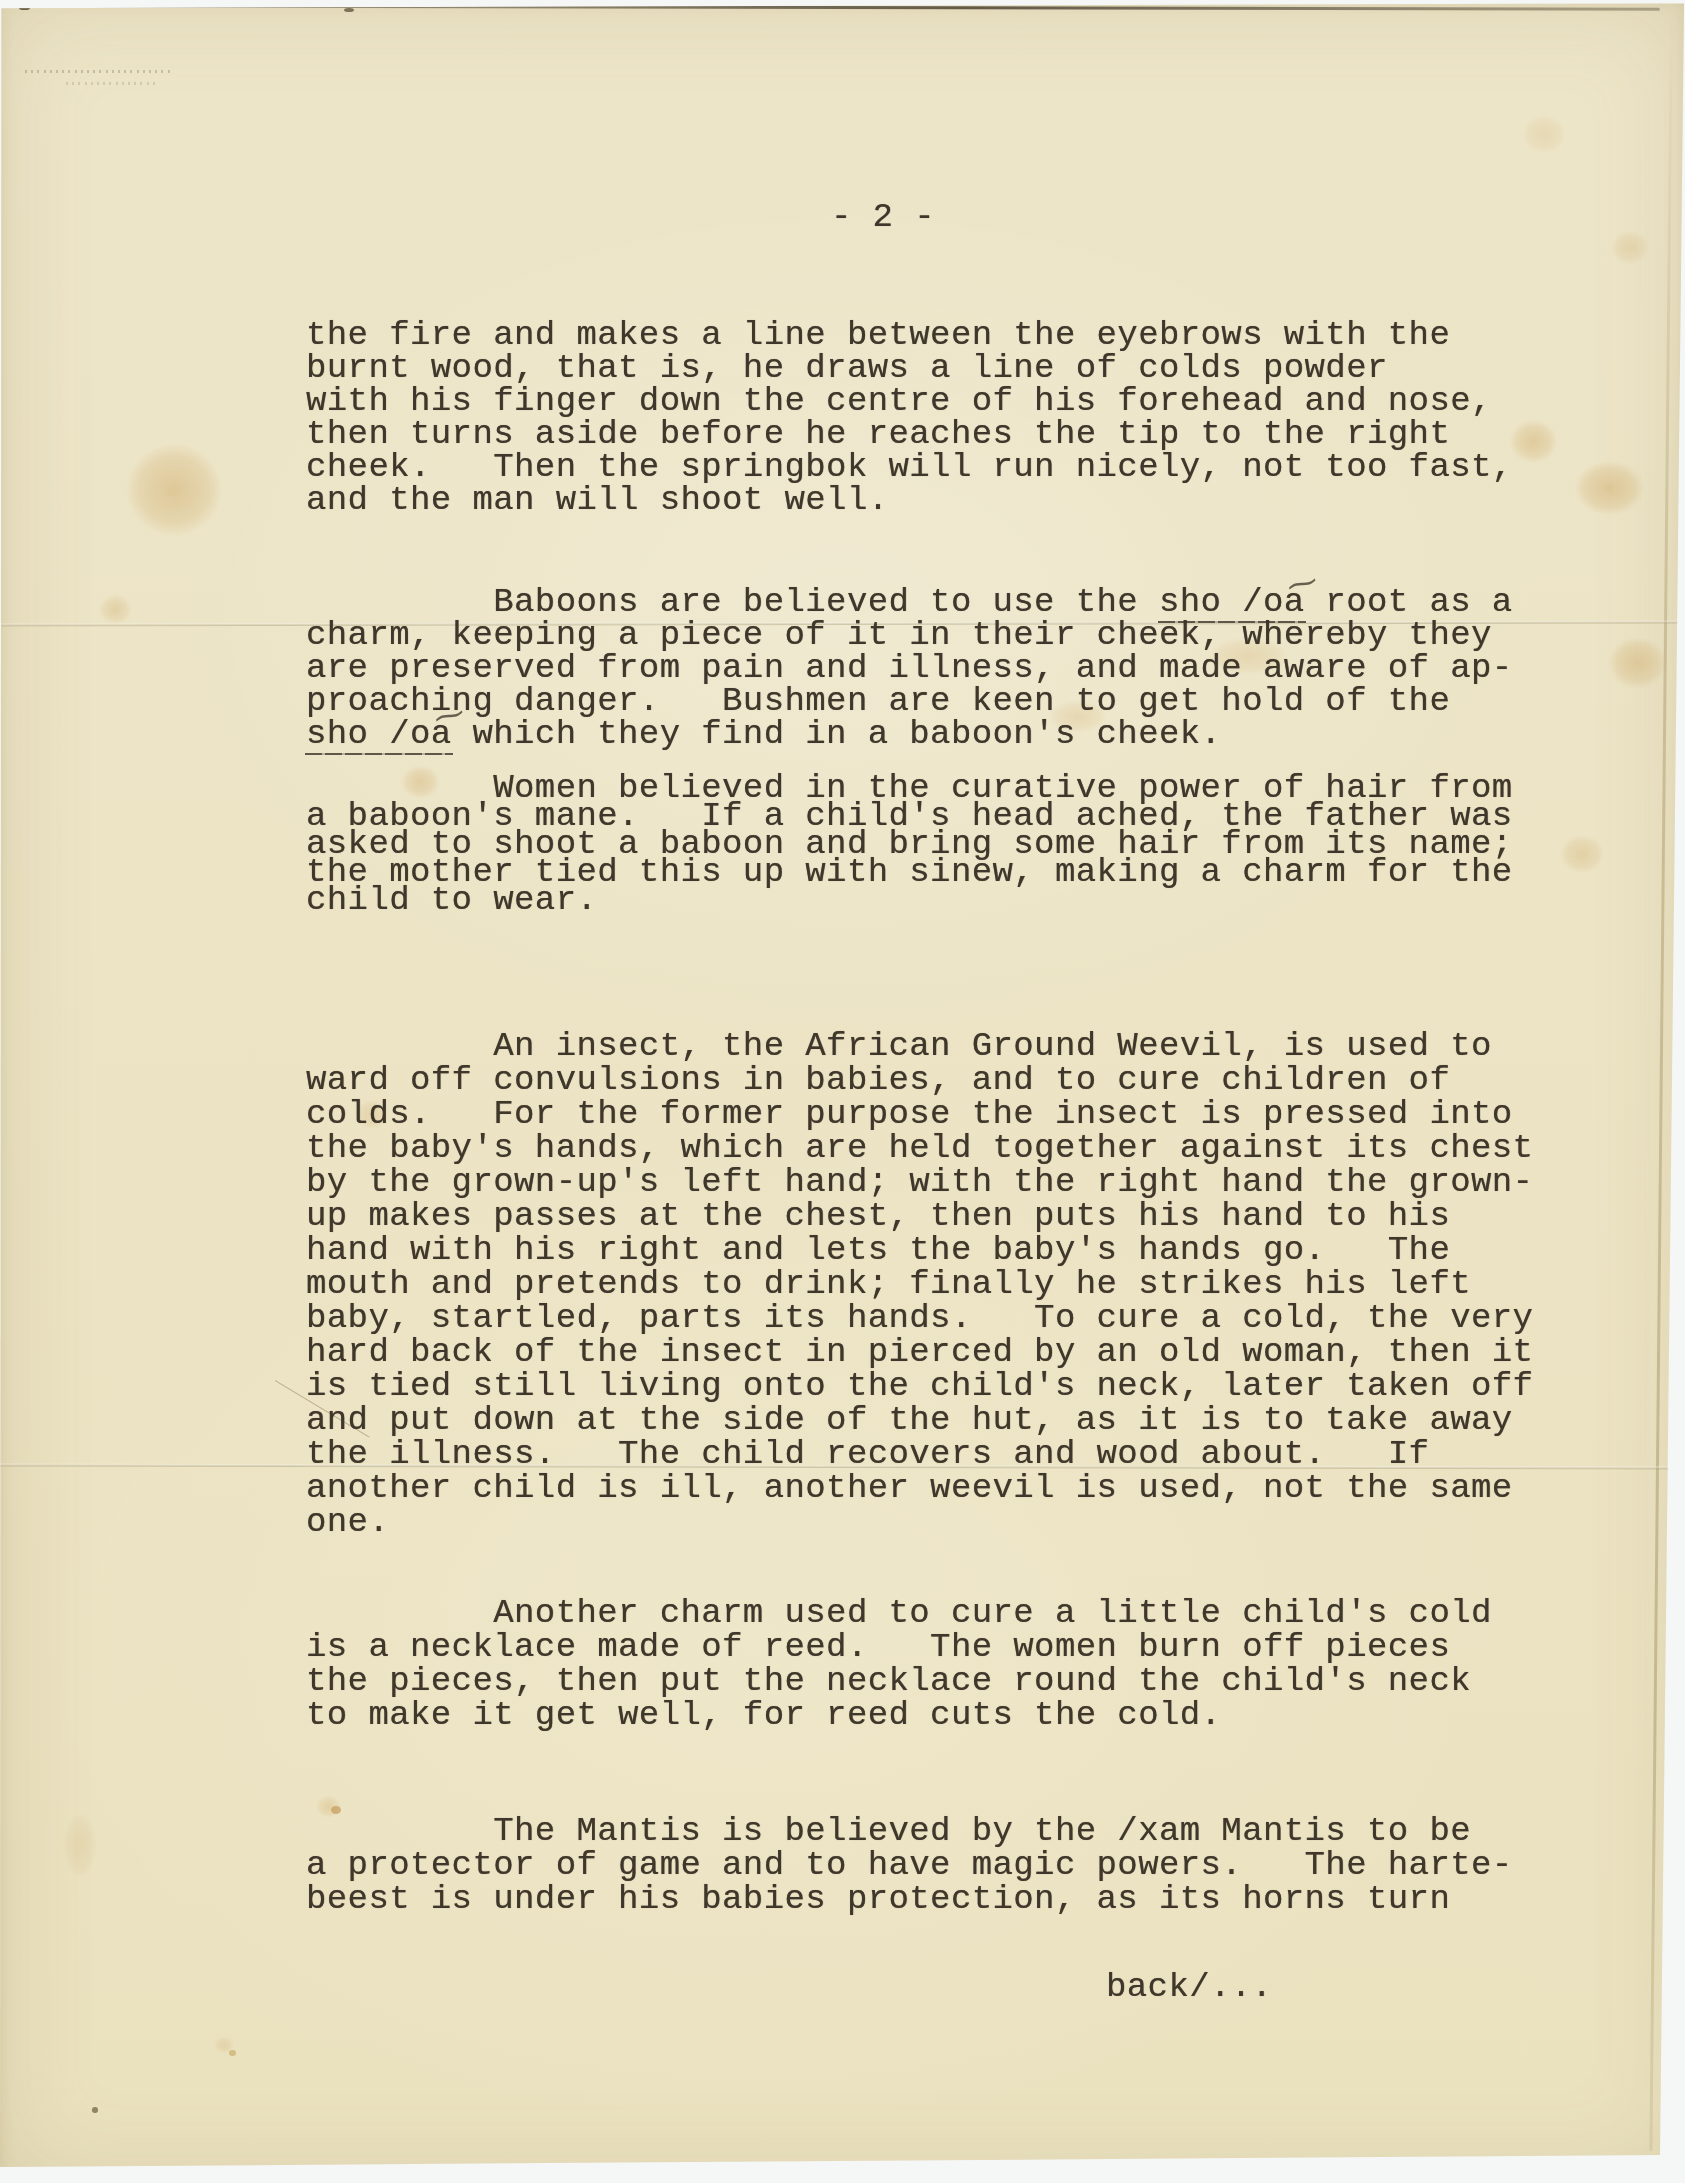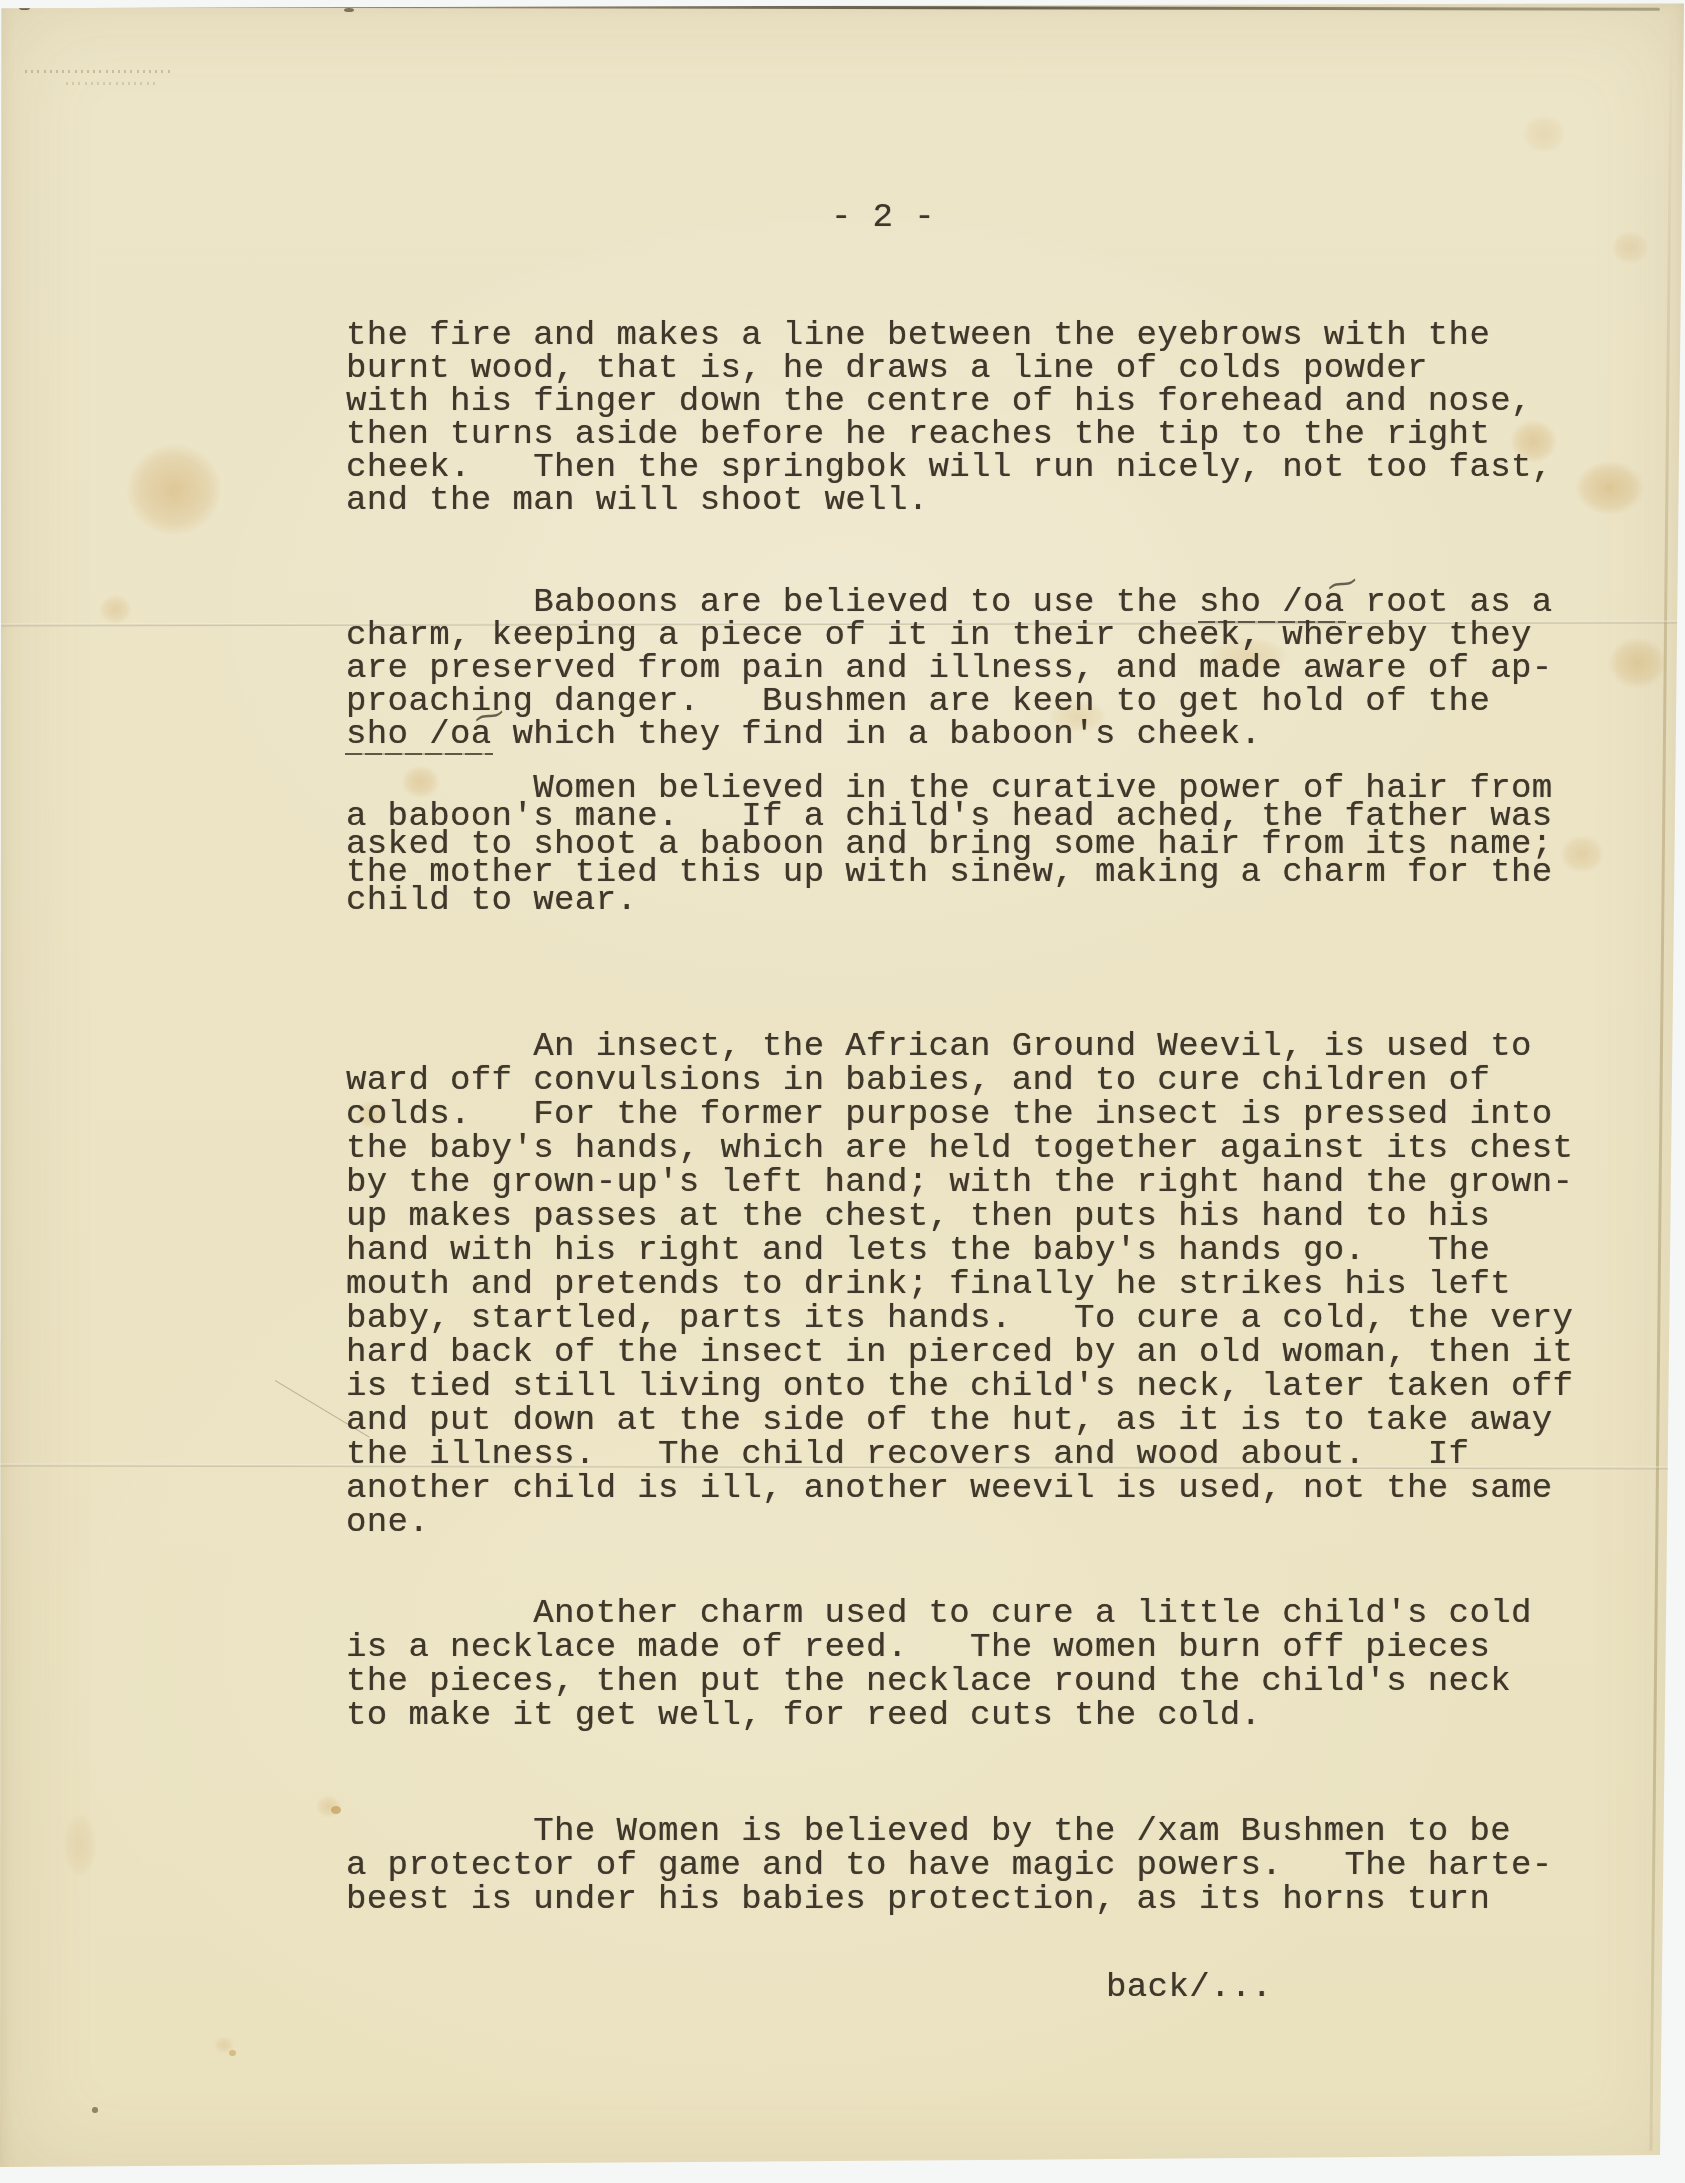--- a/index.html
+++ b/index.html
@@ -76,7 +76,7 @@
   }
   .page-number{position:absolute;left:831px;top:201px;line-height:33px;white-space:pre;}
   .continuation{position:absolute;left:1074px;top:1971px;line-height:33px;white-space:pre;margin-left:32px;}
-  .para{position:absolute;left:306px;margin-left:40px;}
+  .para{position:absolute;left:306px;}
   .para .line{white-space:pre;}
   #p1{top:319px;line-height:33px;}
   #p2{top:586px;line-height:33px;}

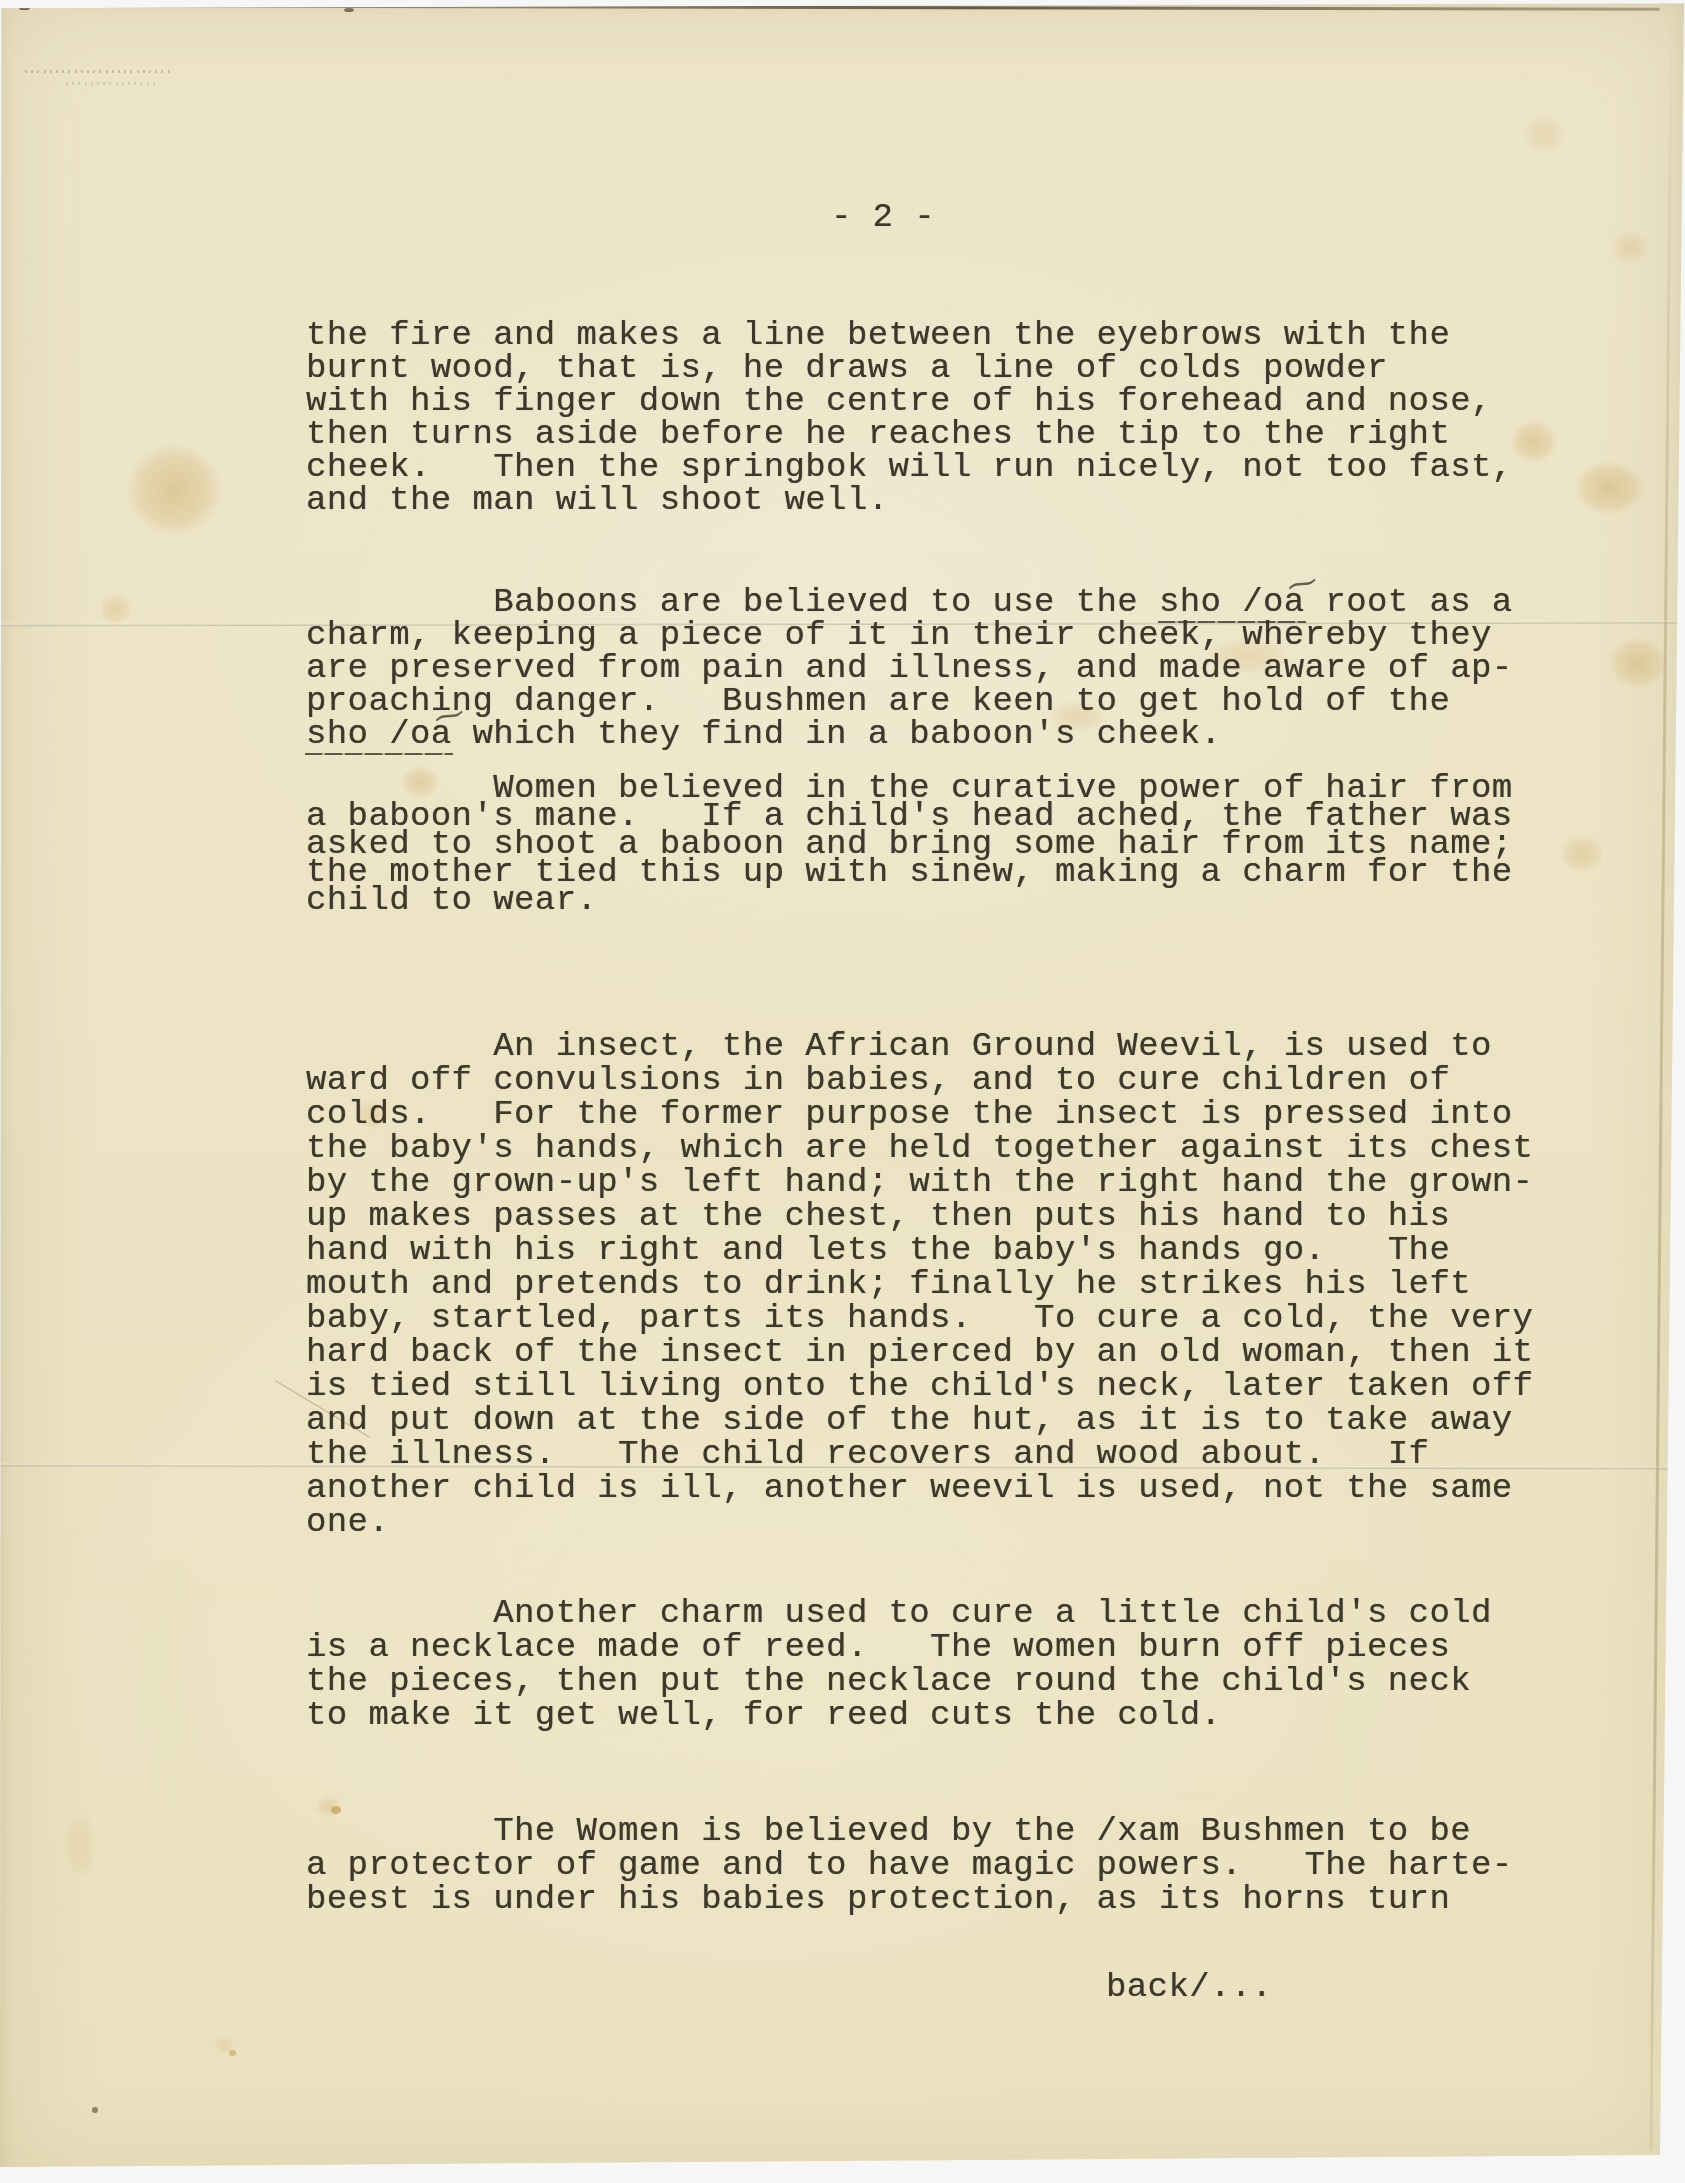--- a/index.html
+++ b/index.html
@@ -180,7 +180,7 @@
           <div class="line"><span>to make it get well, for reed cuts the cold.</span></div>
         </div>
         <div class="para" id="p6">
-          <div class="line"><span>         The Women is believed by the /xam Bushmen to be</span></div>
+          <div class="line"><span>         The Mantis is believed by the /xam Mantis to be</span></div>
           <div class="line"><span>a protector of game and to have magic powers.   The harte-</span></div>
           <div class="line"><span>beest is under his babies protection, as its horns turn</span></div>
         </div>

